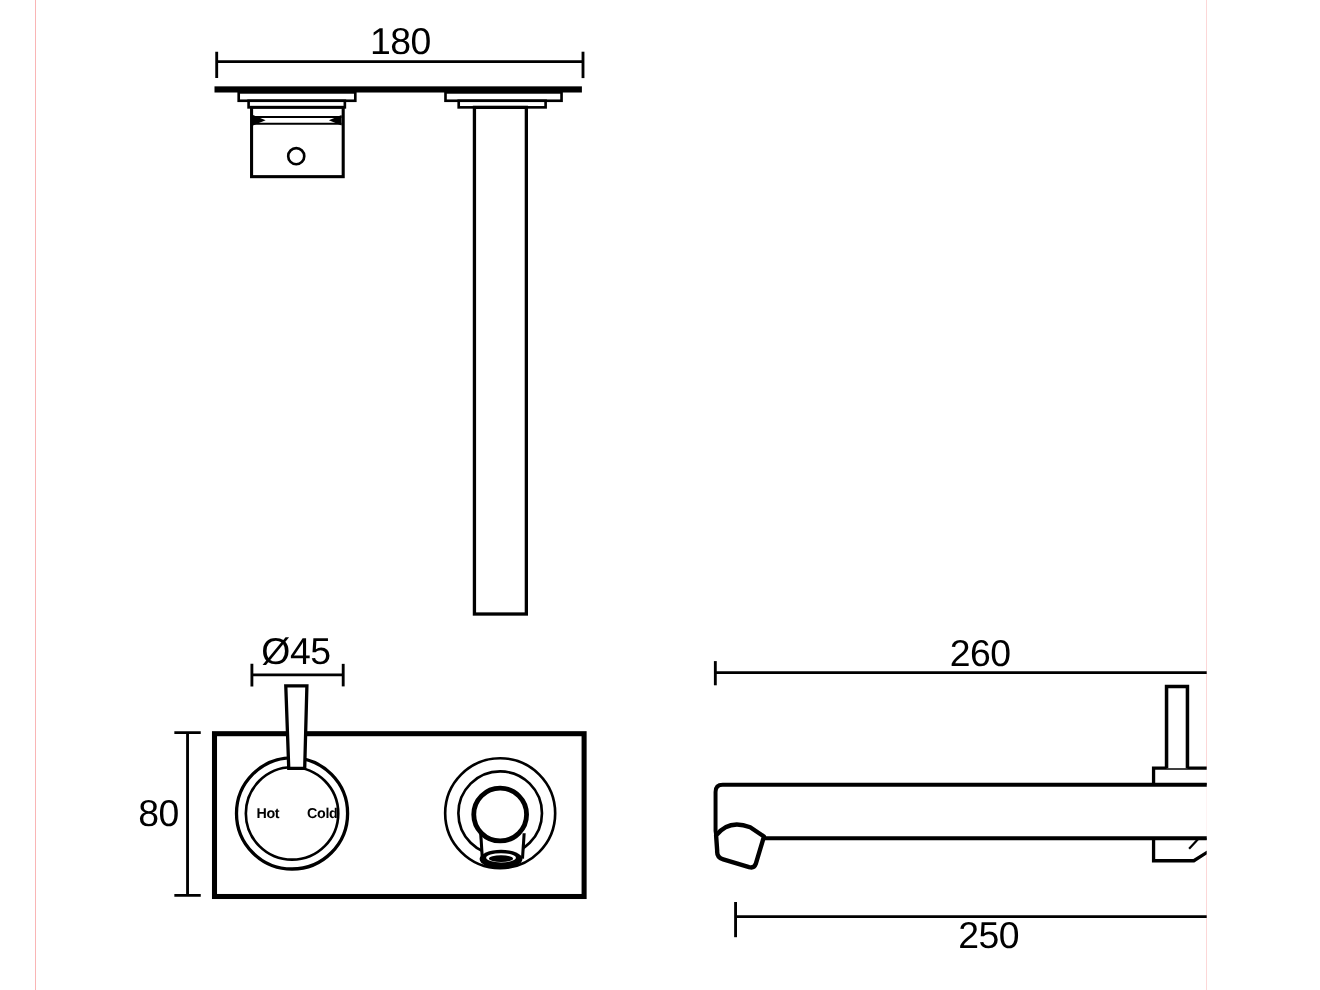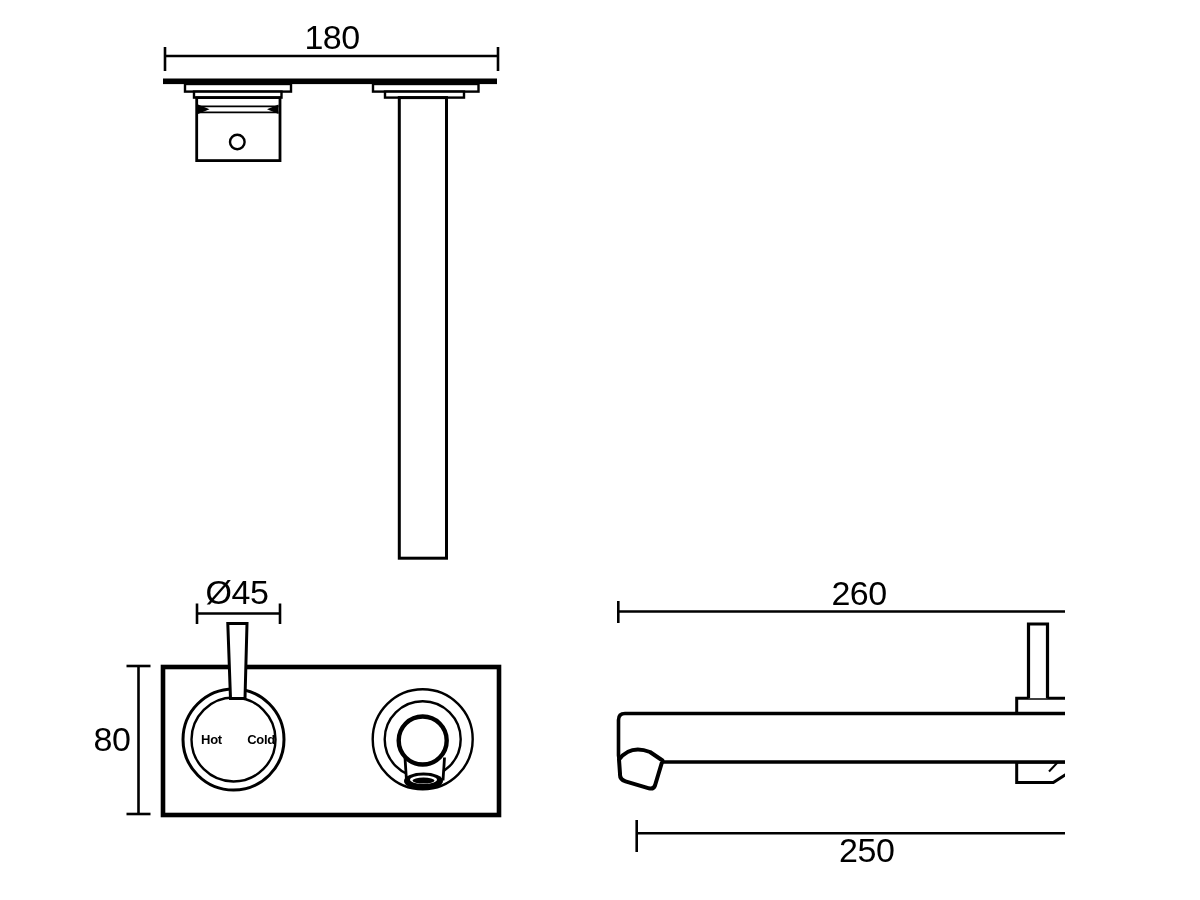--- a/index.html
+++ b/index.html
@@ -9,6 +9,7 @@
     height: 900px;
     background: #ef4444;
     overflow: hidden;
+    margin-left: 32px;
   }
   svg { display: block; }
   svg text {

